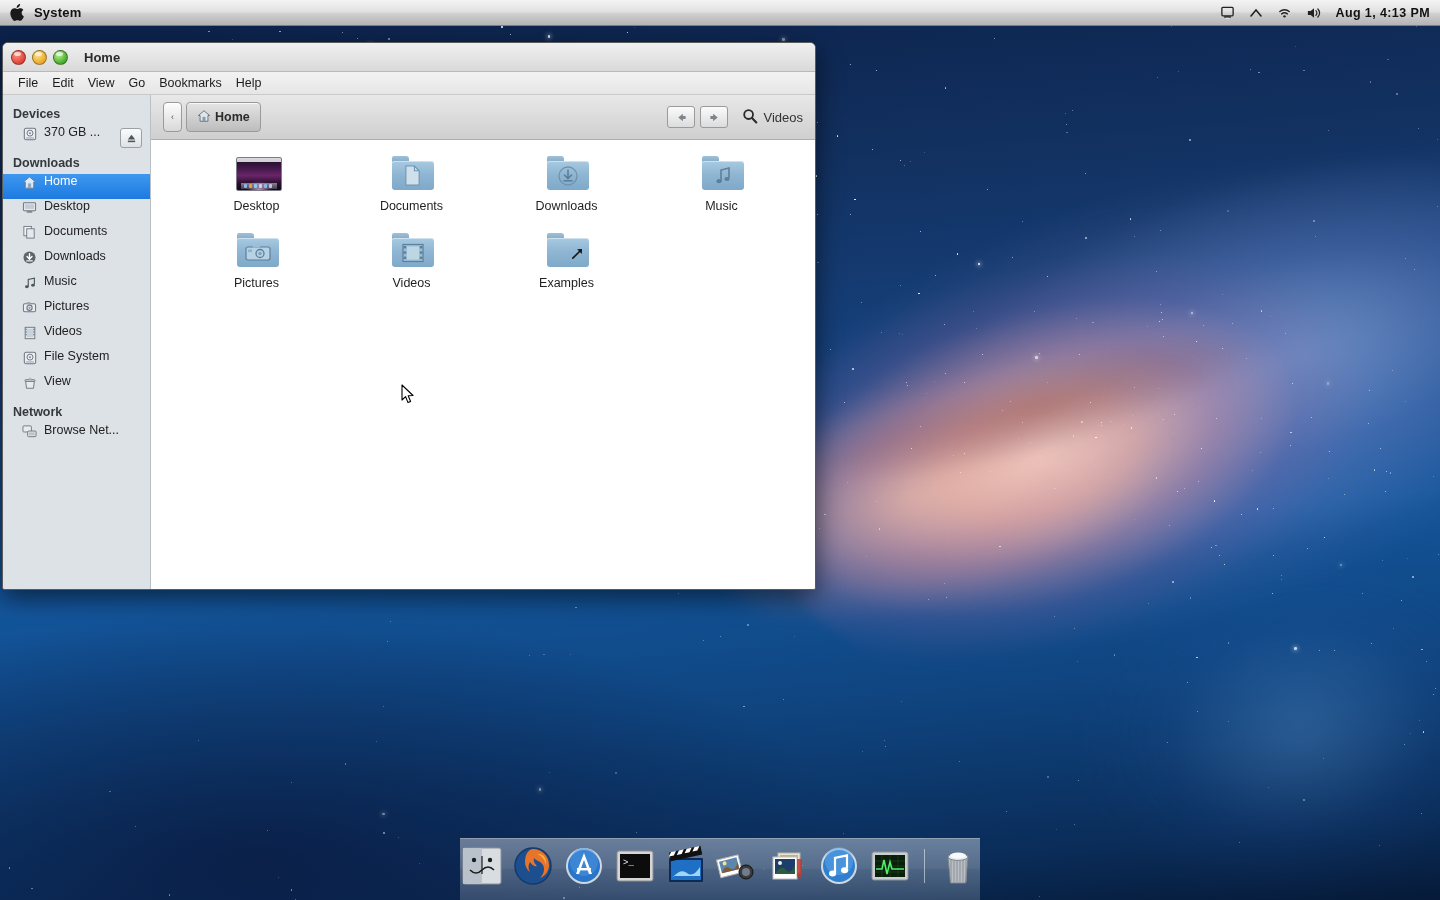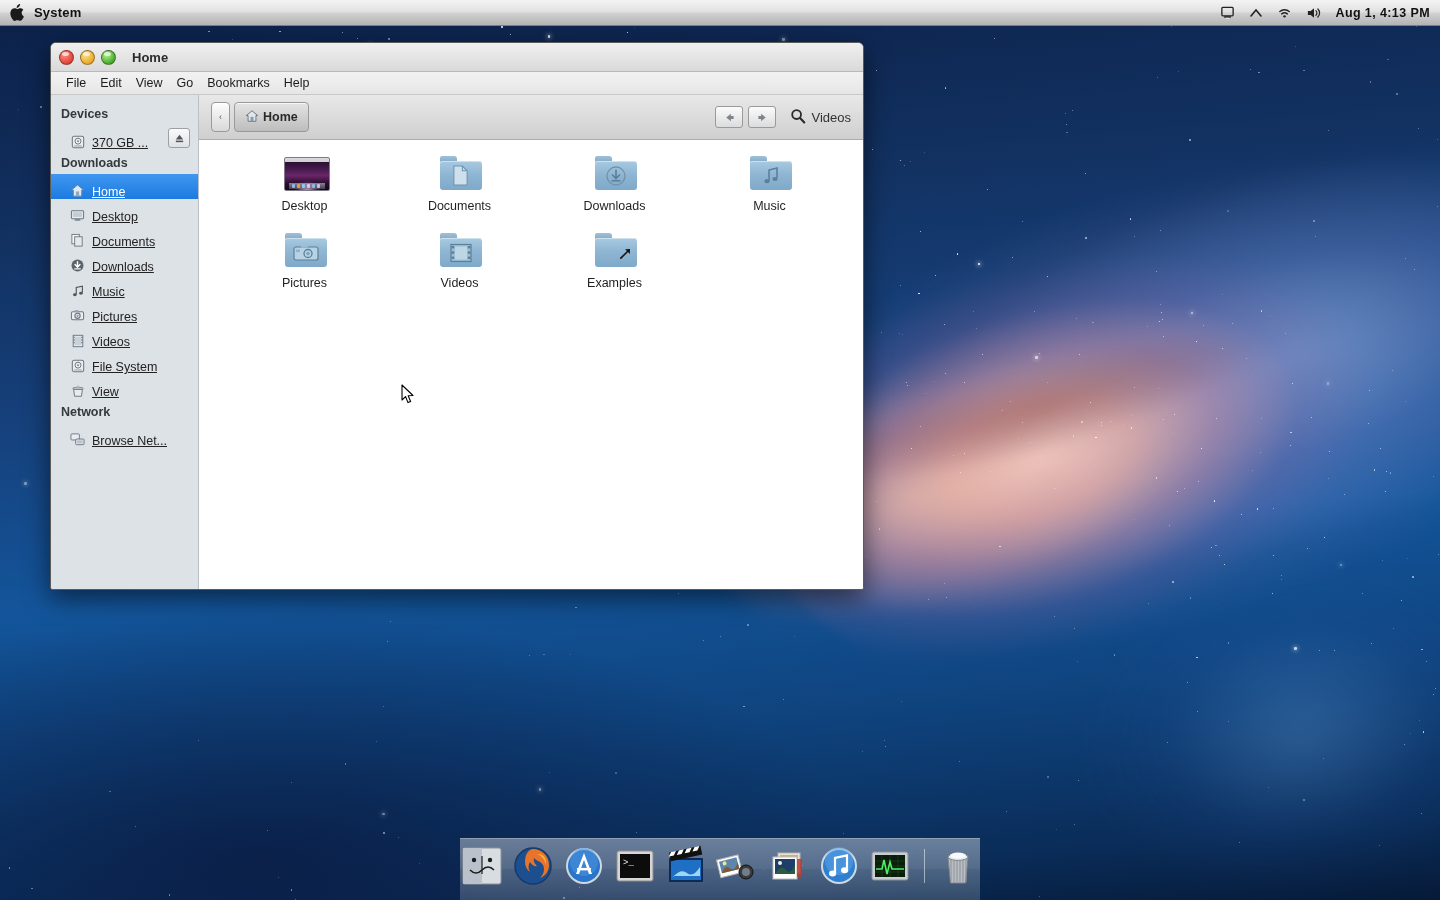--- a/index.html
+++ b/index.html
@@ -55,7 +55,7 @@
   
   #finder{position:absolute;left:2px;top:42px;width:812px;height:546px;z-index:20;
     border:1px solid #5a5a5a;border-radius:6px 6px 3px 3px;overflow:hidden;
-    box-shadow:0 8px 26px rgba(0,0,0,.55);background:#fff;margin-left:48px;}
+    box-shadow:0 8px 26px rgba(0,0,0,.55);background:#fff;}
   #titlebar{height:28px;background:linear-gradient(to bottom,#f0f0f0,#d9d9d9);
     border-bottom:1px solid #b9b9b9;display:flex;align-items:center;padding:0 8px;position:relative;}
   .tl{width:13px;height:13px;border-radius:50%;margin-right:6px;position:relative;border:1px solid rgba(0,0,0,.35);}

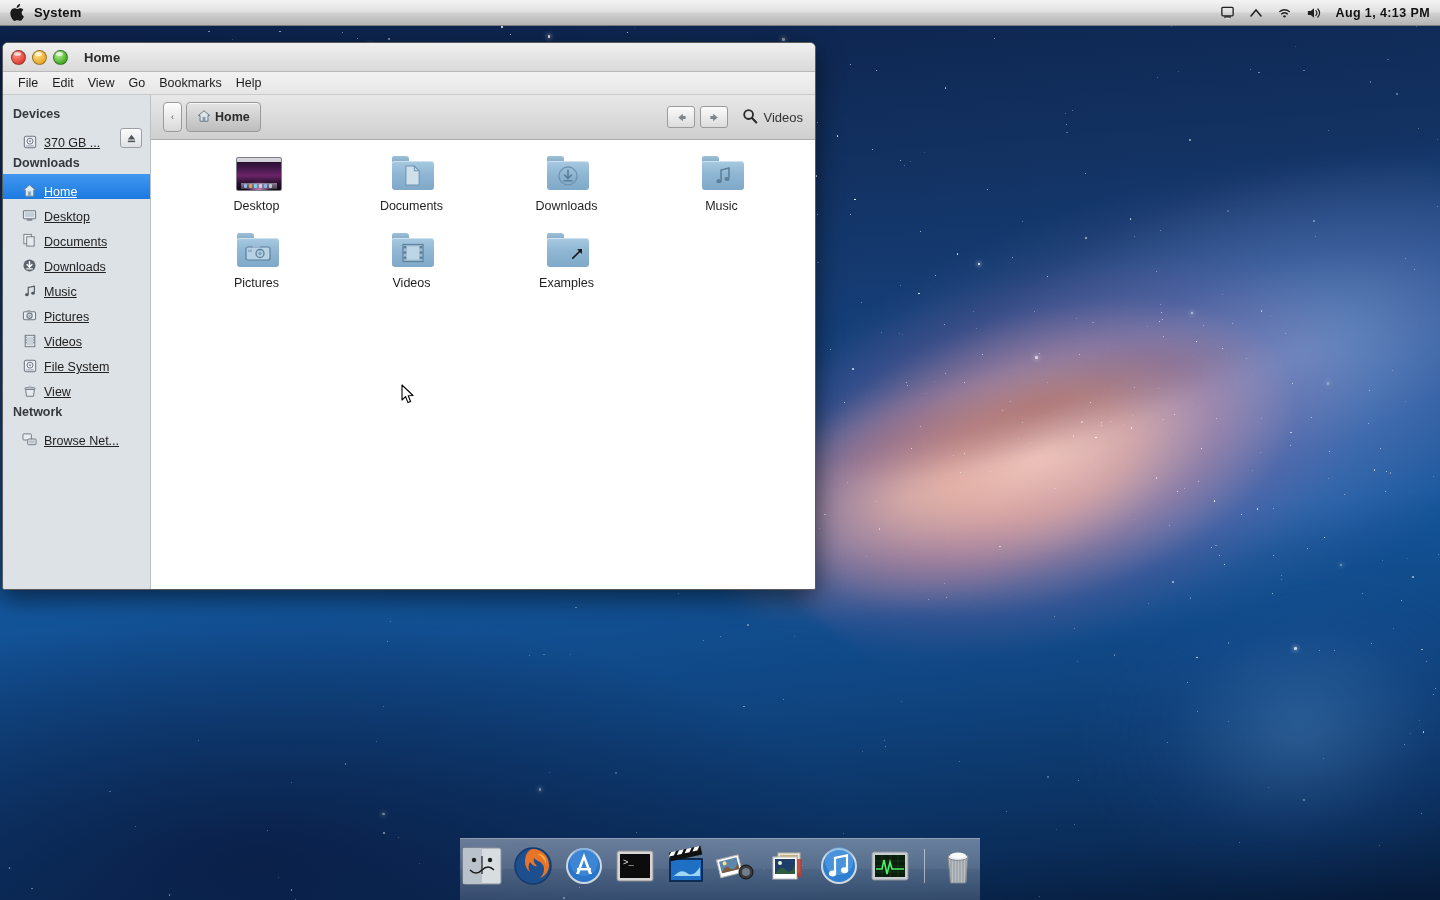--- a/index.html
+++ b/index.html
@@ -76,7 +76,7 @@
   #sidebar{width:148px;background:#dde2e7;border-right:1px solid #b9bfc6;
     font-size:12.5px;color:#2a2a2a;padding-top:6px;box-sizing:border-box;}
   .sb-head{font-weight:bold;font-size:12.5px;color:#35393d;padding:6px 0 4px 10px;}
-  .sb-item{display:flex;align-items:flex-end;height:25px;padding-left:18px;position:relative;color:#222;text-decoration:underline;}
+  .sb-item{display:flex;align-items:flex-start;height:25px;padding-left:18px;position:relative;color:#222;}
   .sb-item .ic{width:17px;height:17px;margin-right:6px;display:flex;align-items:center;justify-content:center;flex:0 0 17px;}
   .sb-item.sel{background:linear-gradient(to bottom,#3f97ef,#1c7ae0);color:#fff;}
   .sb-item .lbl{white-space:nowrap;overflow:hidden;}

